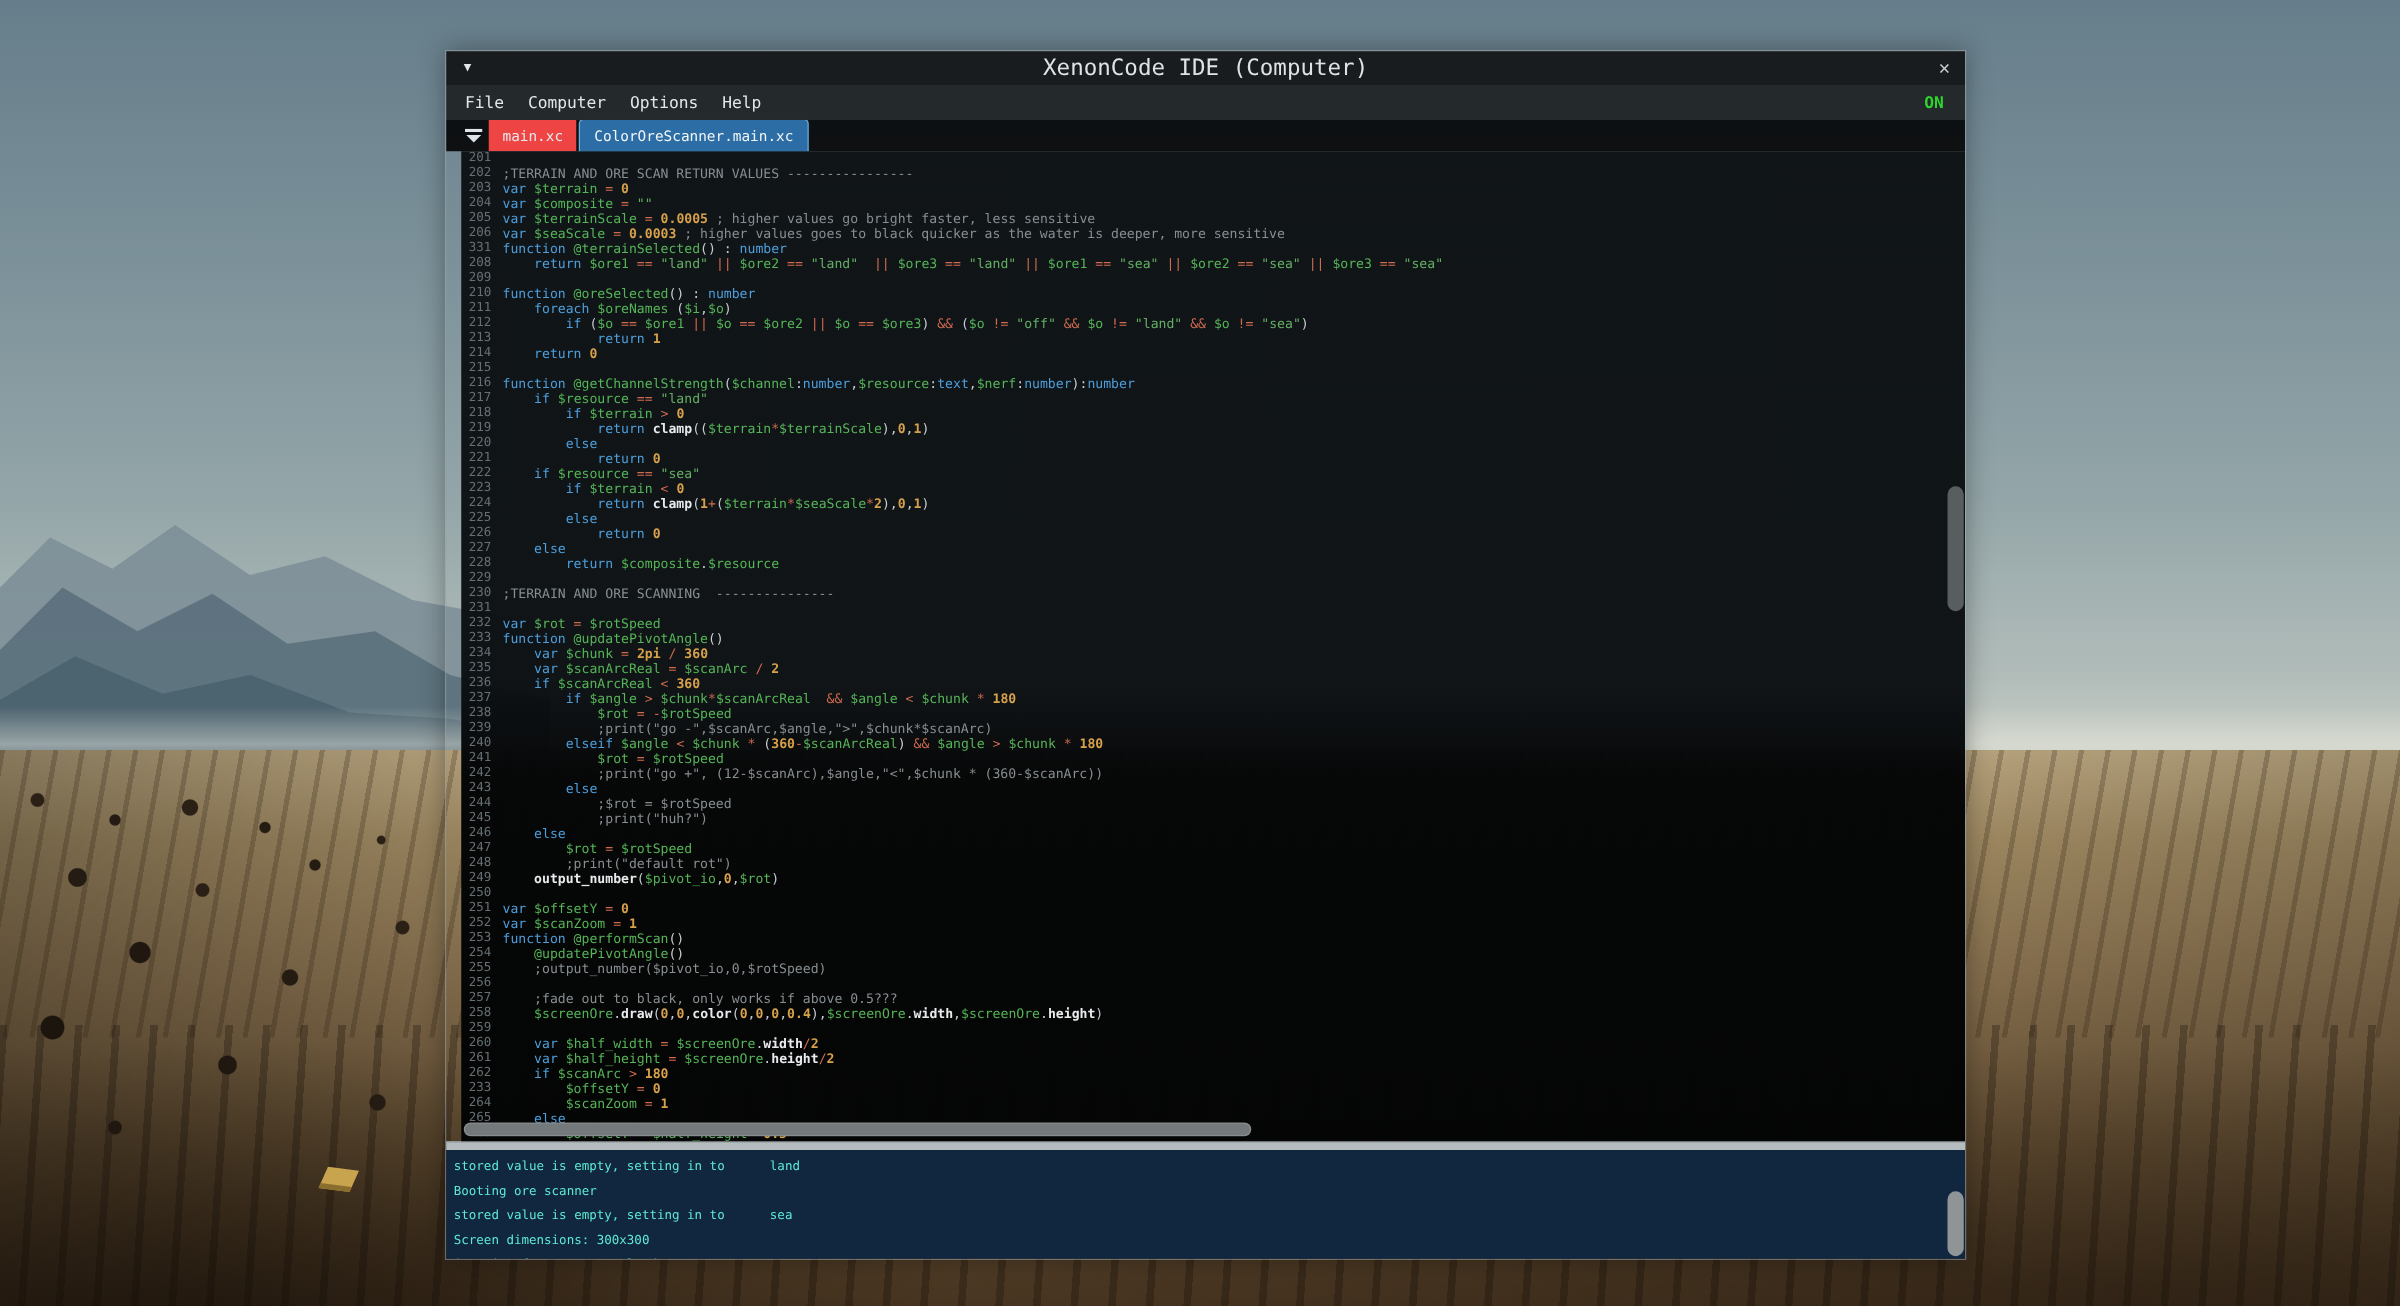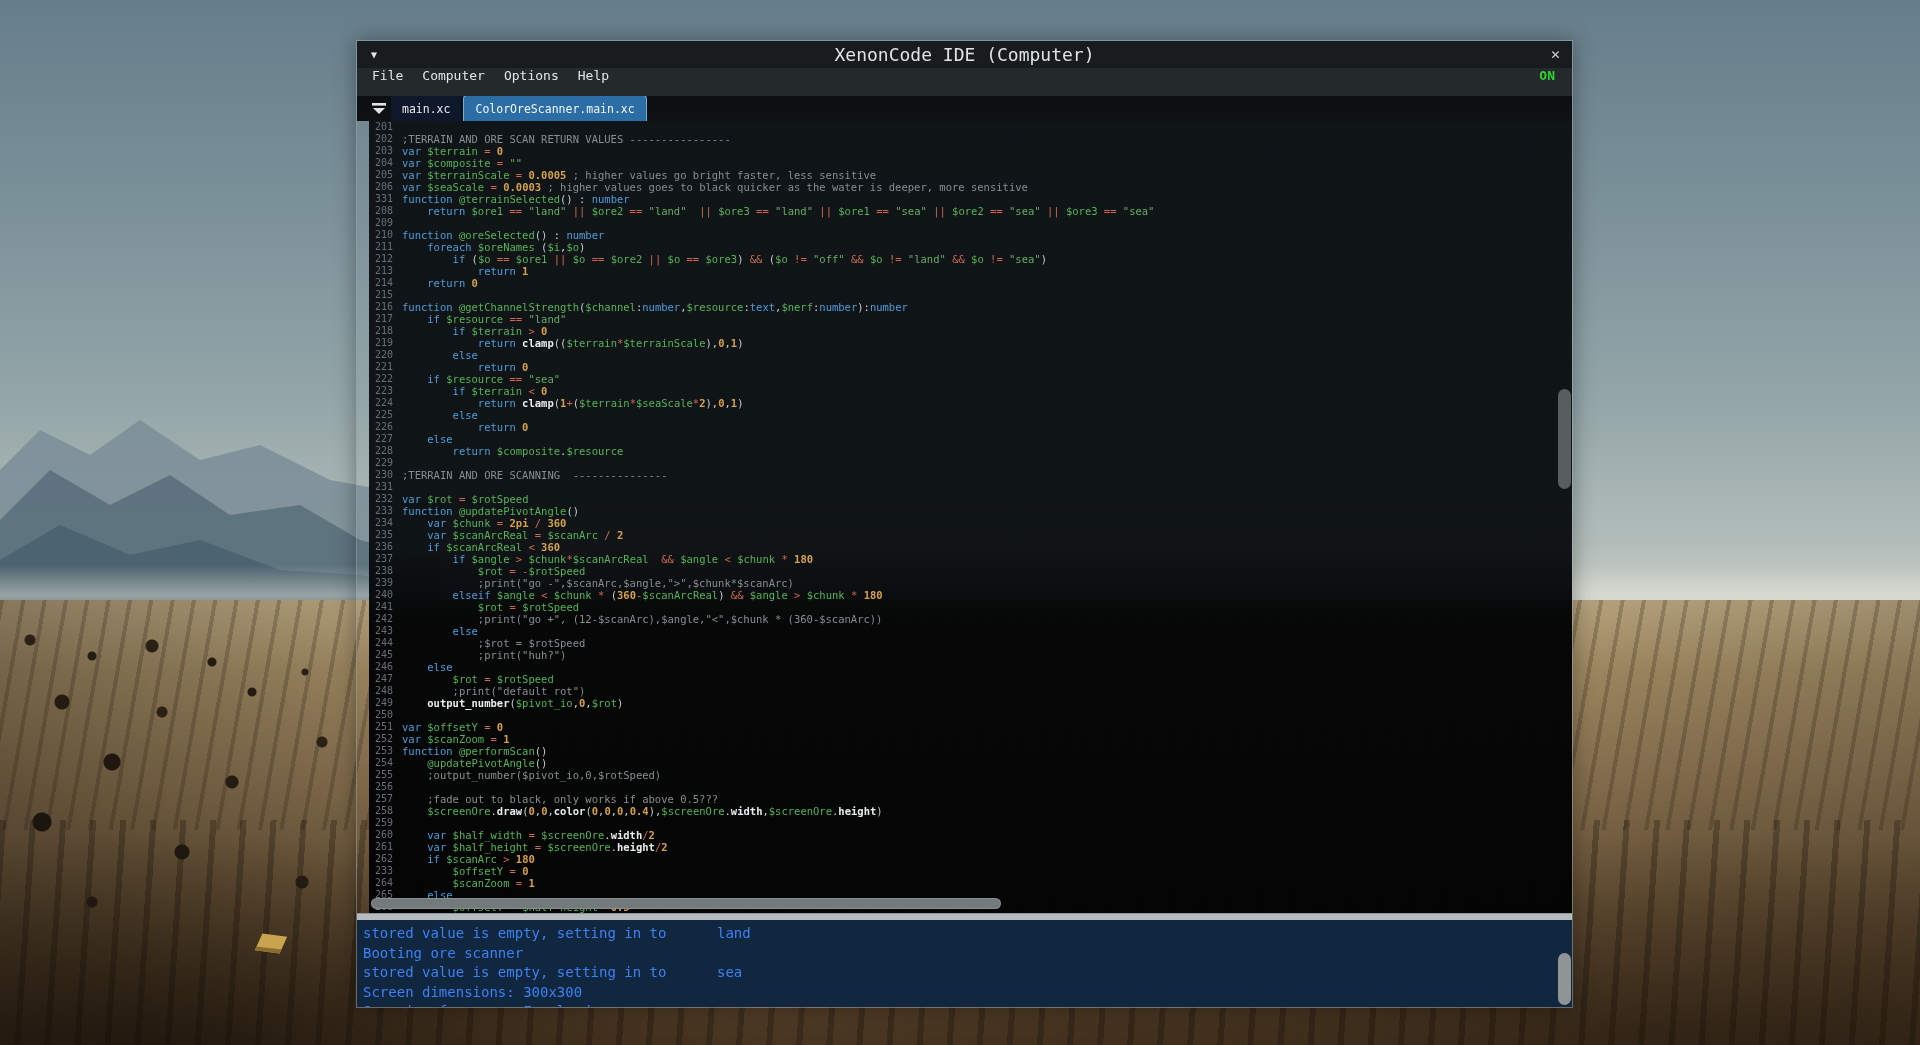--- a/index.html
+++ b/index.html
@@ -50,7 +50,7 @@
   .collapse{color:#e3e7e9;font-size:10px;margin-left:14px;cursor:pointer;}
   .title{position:absolute;left:0;right:0;text-align:center;color:#dfe3e6;font-size:18px;}
   .close{position:absolute;right:12px;top:4px;color:#c9ced1;font-size:15px;cursor:pointer;}
-  .menubar{height:28px;background:rgba(34,38,40,.97);display:flex;align-items:flex-start;position:relative;flex:none;}
+  .menubar{height:28px;background:rgba(34,38,40,.97);display:flex;align-items:center;position:relative;flex:none;}
   .menu-items{display:flex;margin-left:12px;gap:13px;}
   .menu-item{color:#e3e7e9;font-size:13px;padding:0 3px;cursor:pointer;}
   .power{position:absolute;right:17px;color:var(--accent_green);font-size:13px;font-weight:bold;cursor:pointer;}

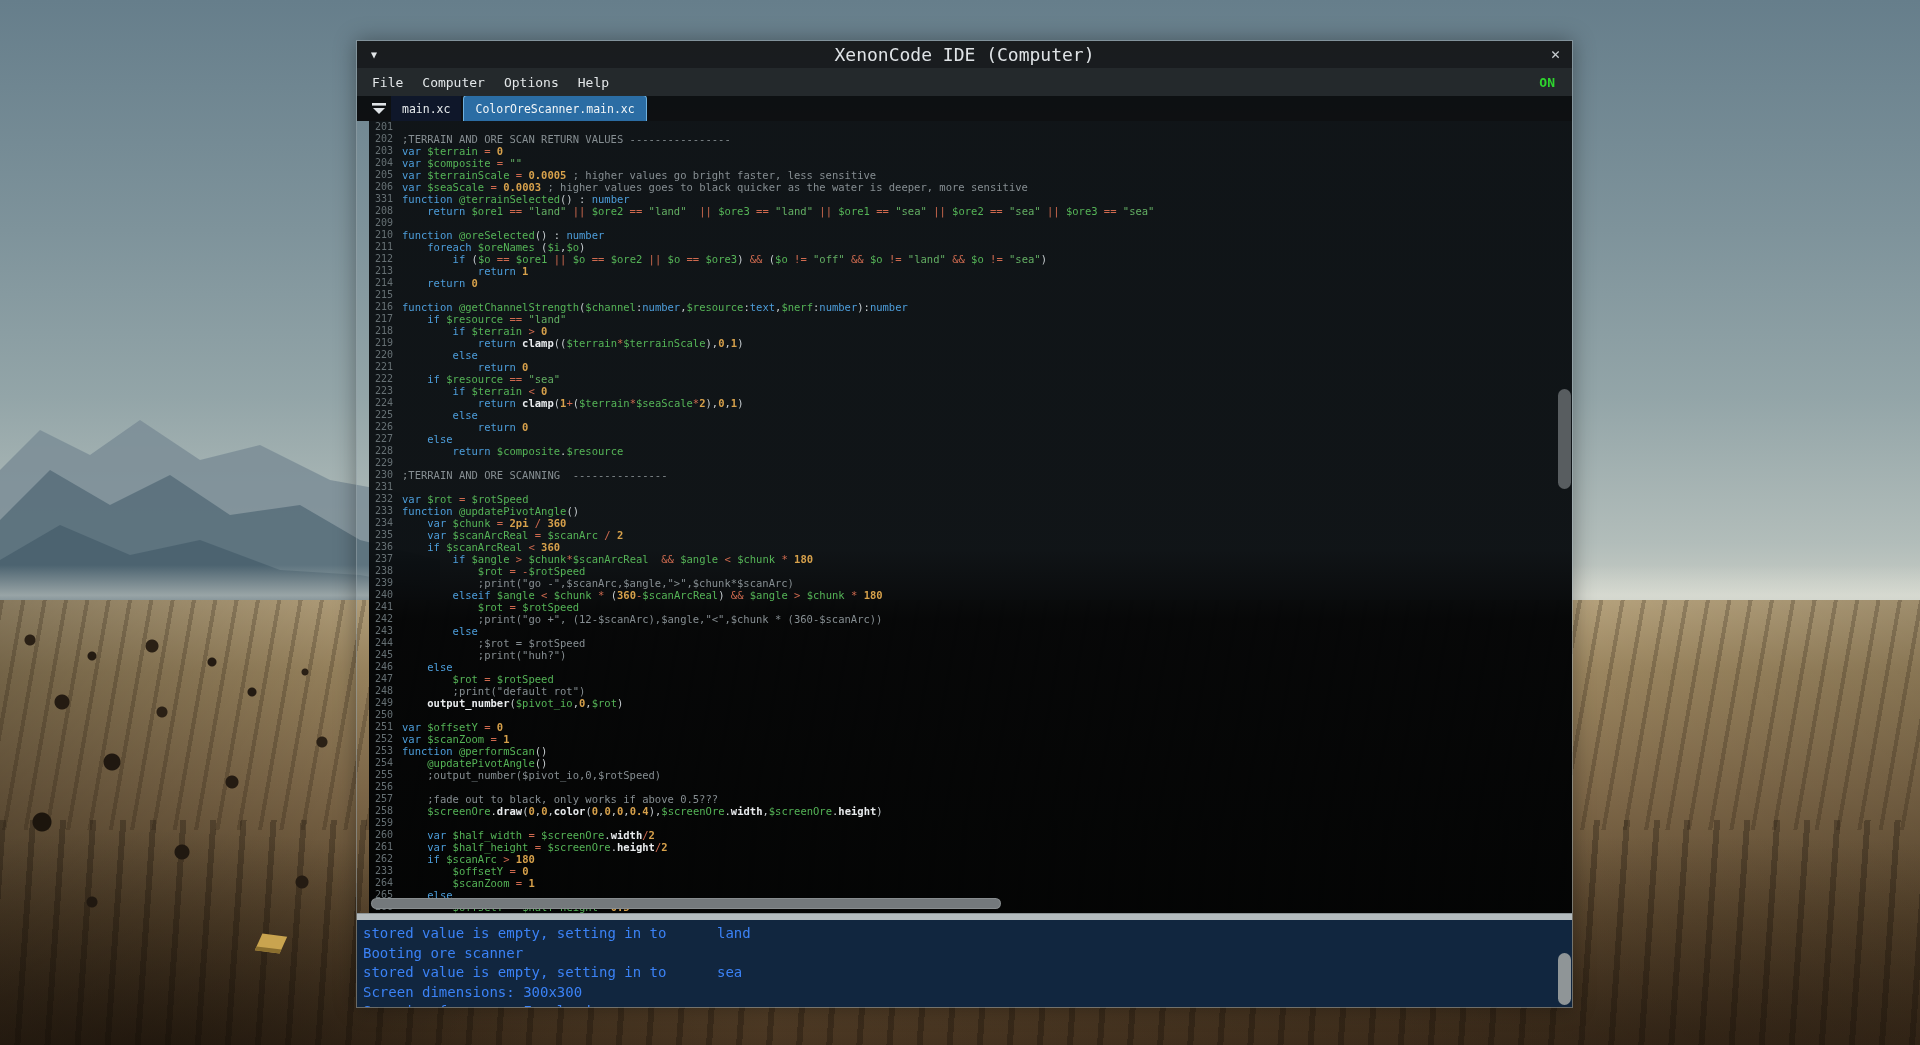--- a/index.html
+++ b/index.html
@@ -58,7 +58,7 @@
   .filter-btn{width:22px;margin-left:11px;display:flex;align-items:center;justify-content:center;cursor:pointer;}
   .tabs{display:flex;margin-left:1px;}
   .tab{display:flex;align-items:center;padding:0 11px;font-size:11.5px;color:#e6eaec;
-    background:#0f172a;margin-right:3px;cursor:pointer;white-space:pre;}
+    background:#ef4444;margin-right:3px;cursor:pointer;white-space:pre;}
   .tab.active{background:var(--tab_active);box-shadow:0 0 0 1px var(--tab_active_border);
     border-radius:3px 3px 0 0;color:#f2f6f8;}
 

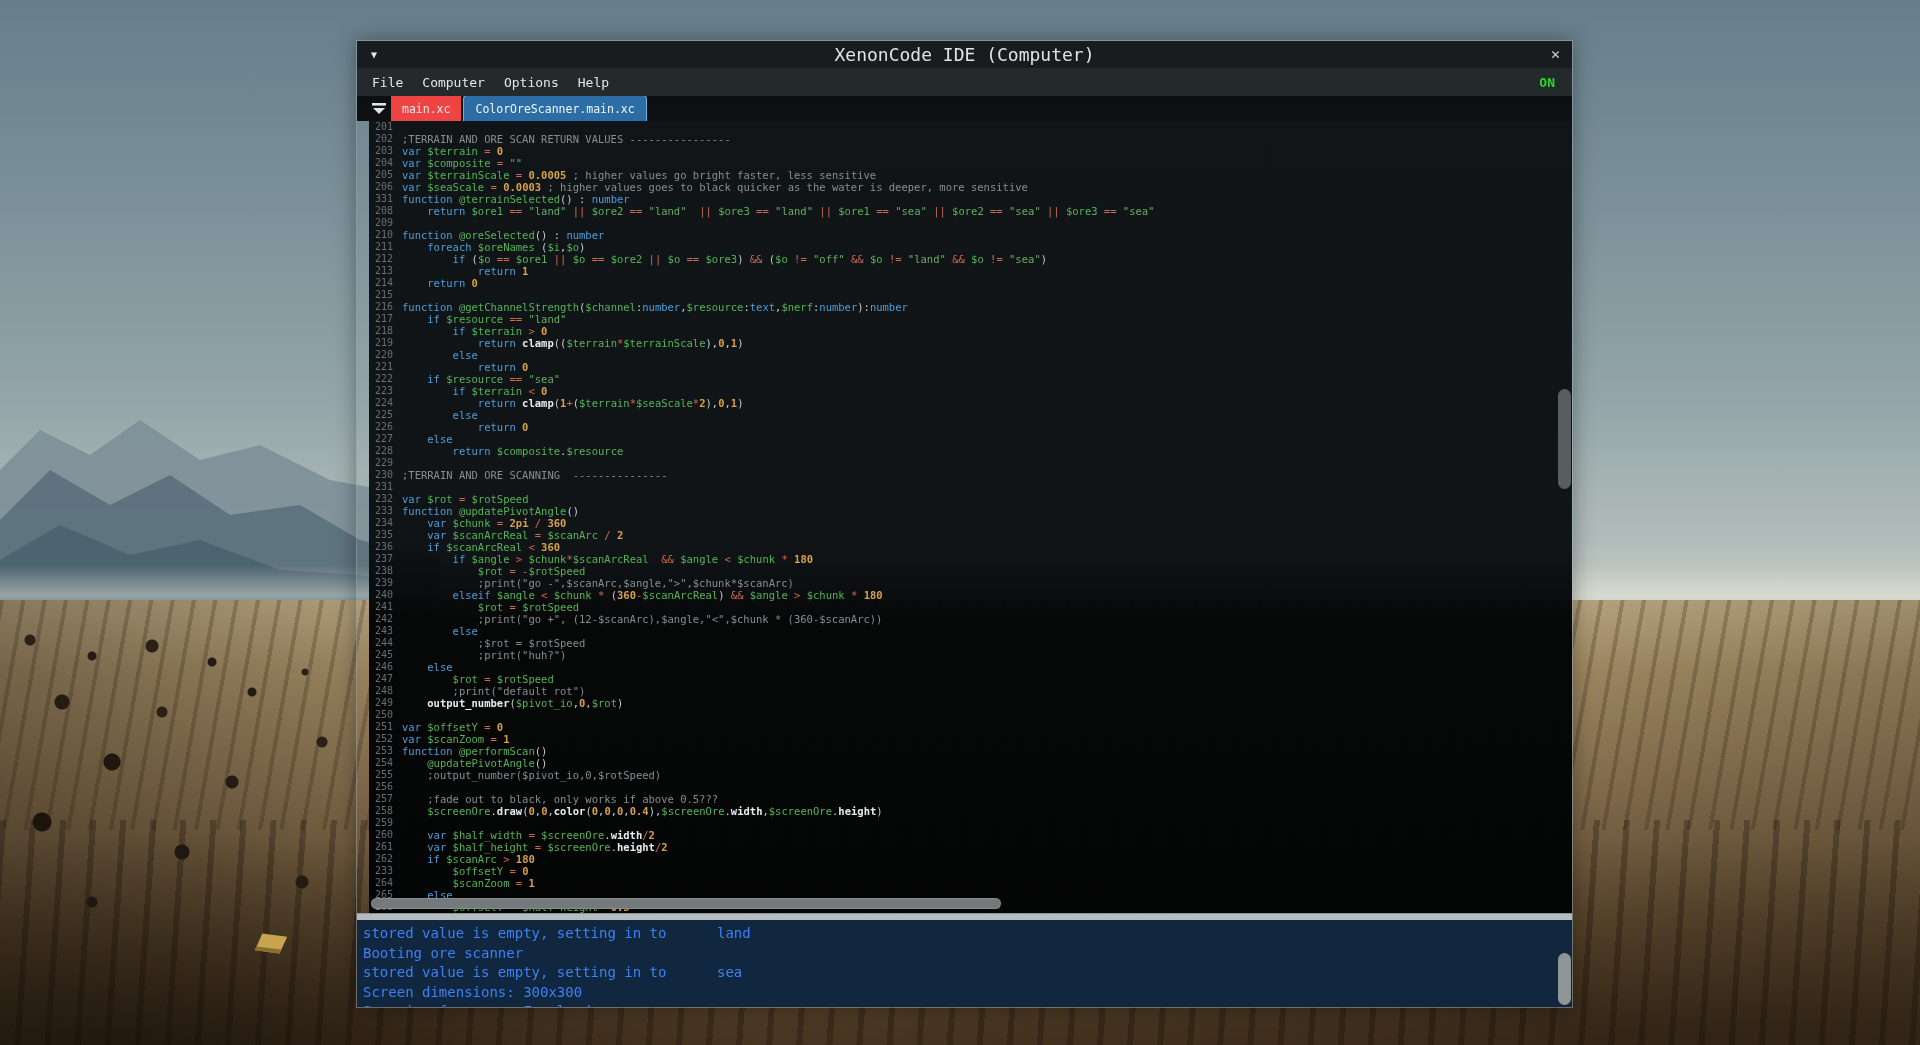--- a/index.html
+++ b/index.html
@@ -81,7 +81,7 @@
   
   .console{flex:1;background:var(--console_bg);position:relative;overflow:hidden;}
   .console-lines{padding:4px 0 0 6px;}
-  .console-line{font-size:14px;line-height:19.5px;color:#3b82f6;white-space:pre;}
+  .console-line{font-size:10px;line-height:19.5px;color:#5eead4;white-space:pre;}
   .console-vscroll{position:absolute;right:1px;bottom:2px;width:13px;height:52px;border-radius:7px;
     background:#8f9597;cursor:pointer;}
 </style>

